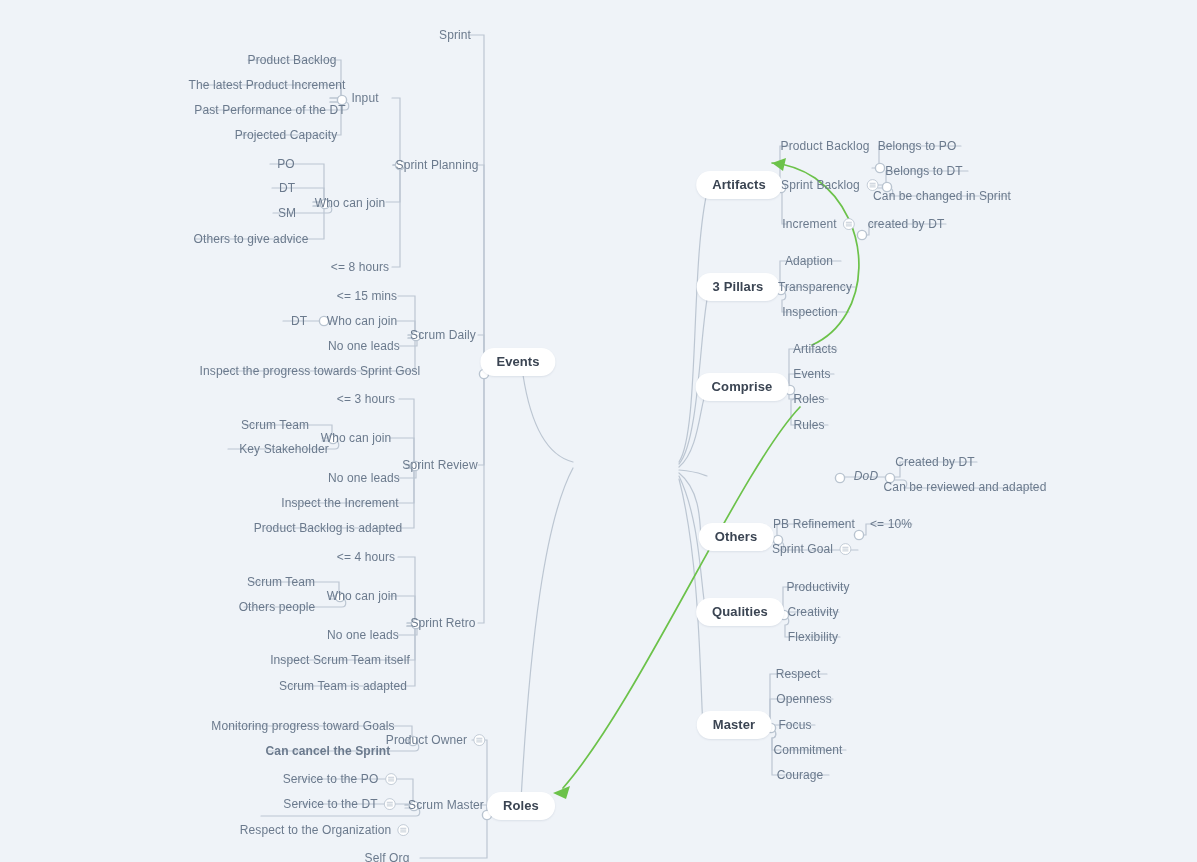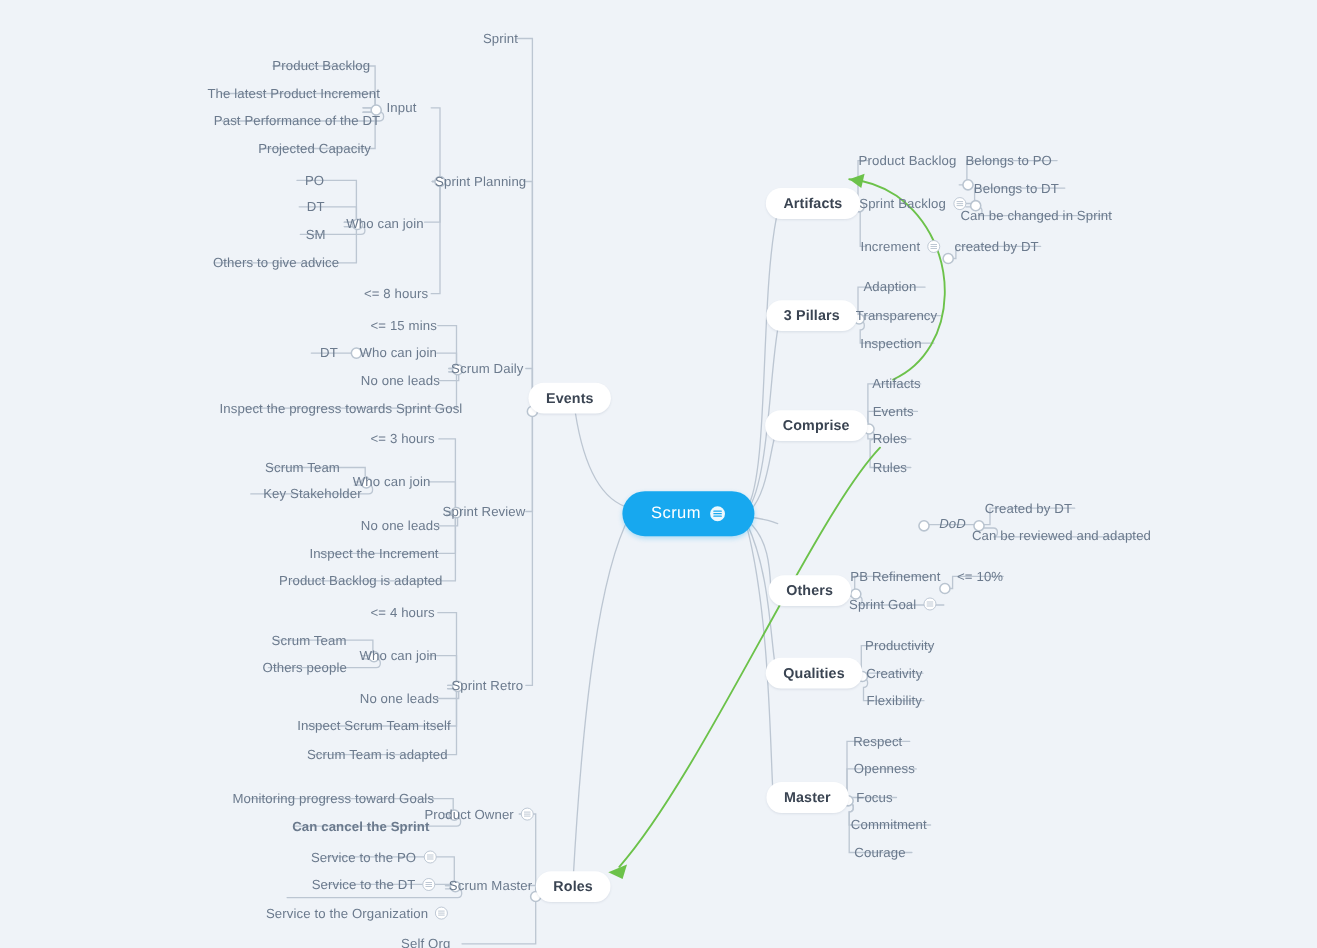--- a/index.html
+++ b/index.html
@@ -217,16 +217,6 @@
     </g>
   </svg>
 
-  <div class="node root" style="left:626px; top:467px;">
-    <span class="lbl">Scrum</span><svg class="note-icon" viewBox="0 0 20 20">
-        <circle cx="10" cy="10" r="9" fill="#fff" opacity=".92"></circle>
-        <g stroke="#17a8ef" stroke-width="1.5" stroke-linecap="round">
-          <line x1="5.5" y1="7" x2="14.5" y2="7"></line>
-          <line x1="5.5" y1="10" x2="14.5" y2="10"></line>
-          <line x1="5.5" y1="13" x2="14.5" y2="13"></line>
-        </g>
-      </svg>
-  </div>
 
   <div class="node main" style="left:518px; top:362px;"><span>Events</span></div>
   <div class="node main" style="left:521px; top:806px;"><span>Roles</span></div>

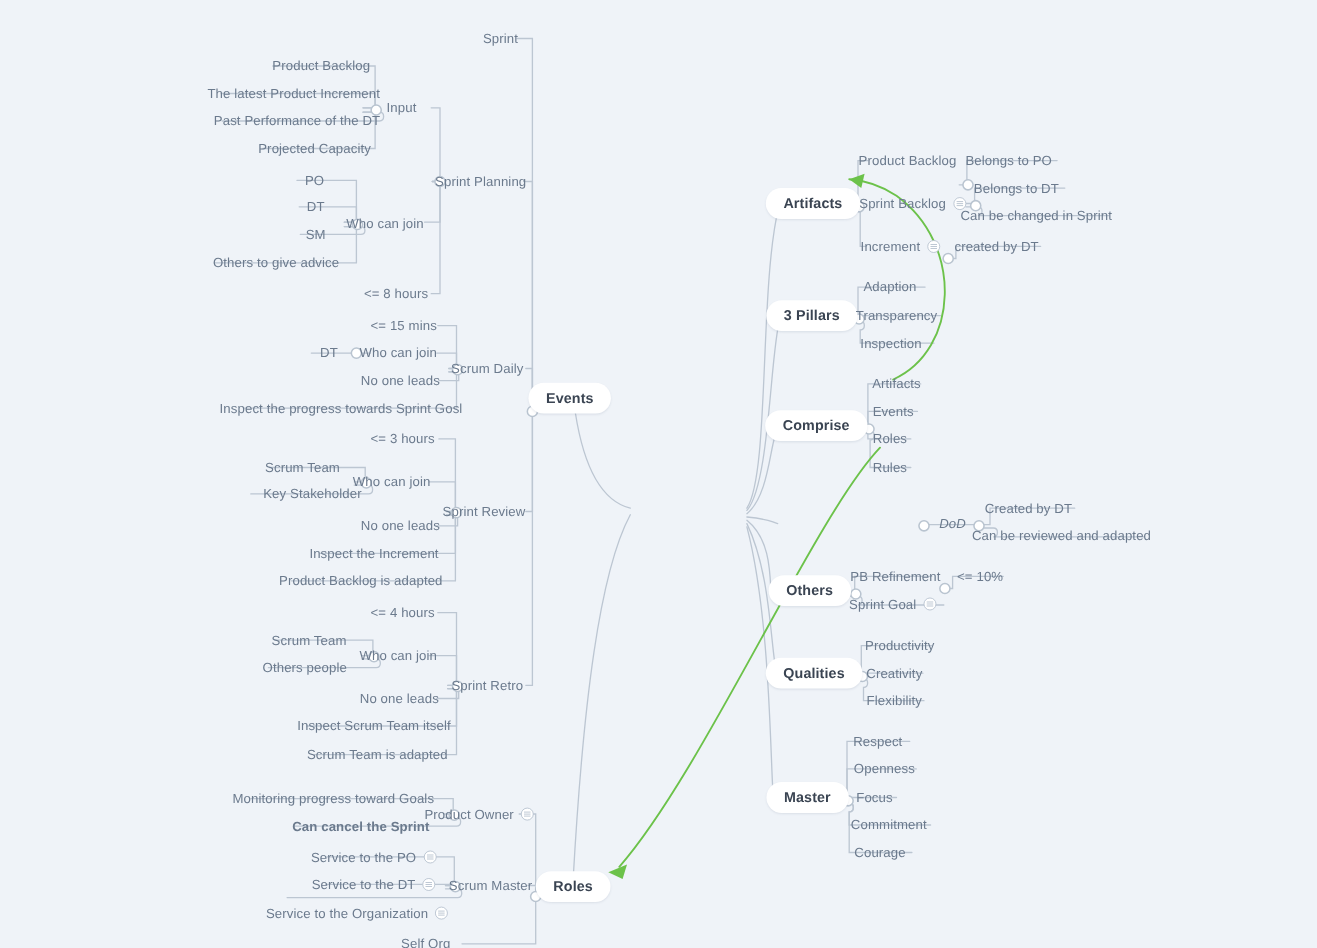--- a/index.html
+++ b/index.html
@@ -296,7 +296,7 @@
           <line x1="6" y1="12.8" x2="14" y2="12.8"></line>
         </g>
       </svg></div>
-  <div class="node leaf" style="left:325px; top:830px;"><span class="lbl">Service to the Organization</span><svg class="note-icon" viewBox="0 0 20 20">
+  <div class="node leaf" style="left:325px; top:830px;"><span class="lbl">Respect to the Organization</span><svg class="note-icon" viewBox="0 0 20 20">
         <circle cx="10" cy="10" r="8.4" fill="#fff" stroke="#b9c4d0" stroke-width="1.3"></circle>
         <g stroke="#b9c4d0" stroke-width="1.3" stroke-linecap="round">
           <line x1="6" y1="7.2" x2="14" y2="7.2"></line>

